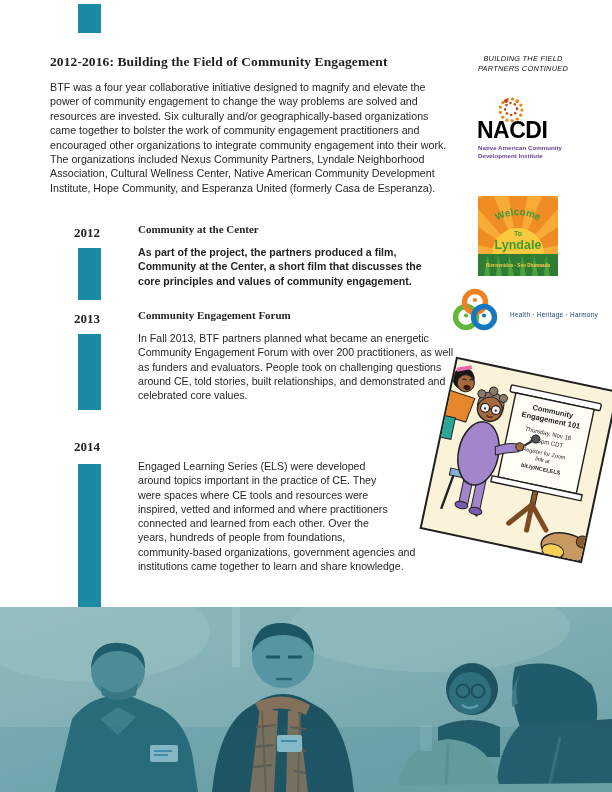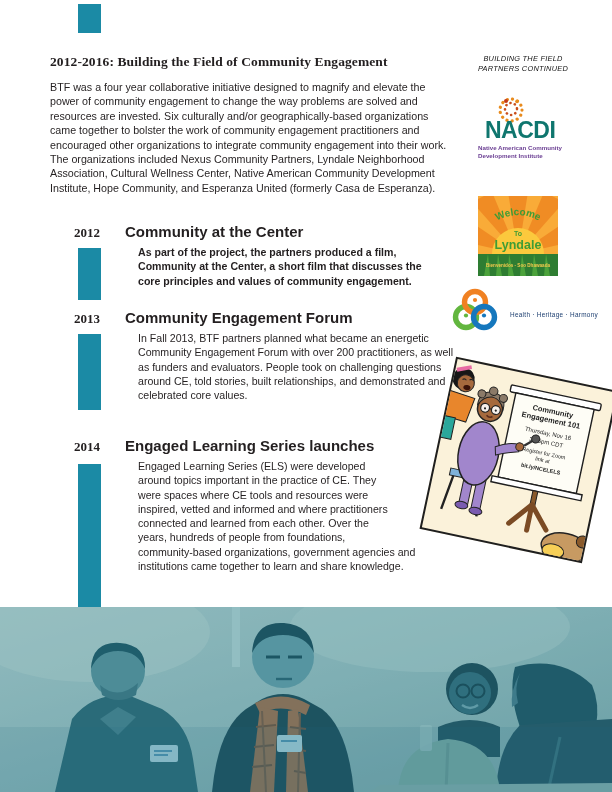--- a/index.html
+++ b/index.html
@@ -23,8 +23,8 @@
   
   .nacdi{position:absolute;left:477px;top:98px;width:96px;height:62px;}
   .nacdi .swirl{position:absolute;left:16px;top:-2px;}
-  .nacdi .acr{position:absolute;left:8px;top:21px;font-size:23px;font-weight:bold;
-              color:#0f766e;letter-spacing:-.5px;line-height:23px;}
+  .nacdi .acr{position:absolute;left:0;top:21px;font-size:23px;font-weight:bold;
+              color:#000000;letter-spacing:-.5px;line-height:23px;}
   .nacdi .tag{position:absolute;left:1px;top:46px;font-size:6.2px;line-height:7.6px;
               color:#6b3f93;font-weight:bold;}
 

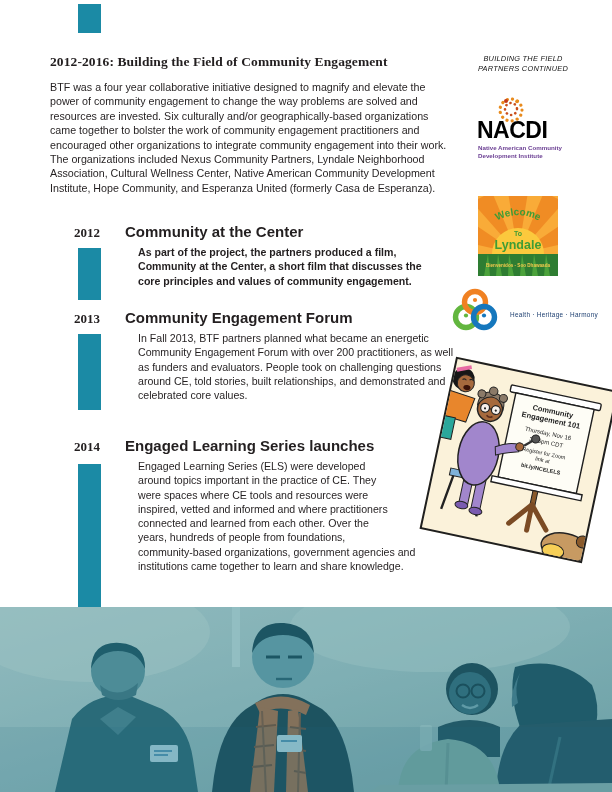--- a/index.html
+++ b/index.html
@@ -42,8 +42,8 @@
   
   .t-year{position:absolute;left:74px;width:30px;font-family:"Liberation Serif",serif;
           font-weight:bold;font-size:13px;}
-  .t-head{position:absolute;left:125px;font-family:Liberation Sans, sans-serif;
-          font-weight:bold;font-size:15px;}
+  .t-head{position:absolute;left:138px;font-family:Liberation Serif, serif;
+          font-weight:bold;font-size:11px;}
   .t-body{position:absolute;left:138px;font-size:10.6px;line-height:14.3px;}
   .y-2012{top:225px}.h-2012{top:223px}.b-2012{top:245px;width:308px;font-weight:bold;}
   .y-2013{top:311px}.h-2013{top:309px}.b-2013{top:331px;width:316px;}

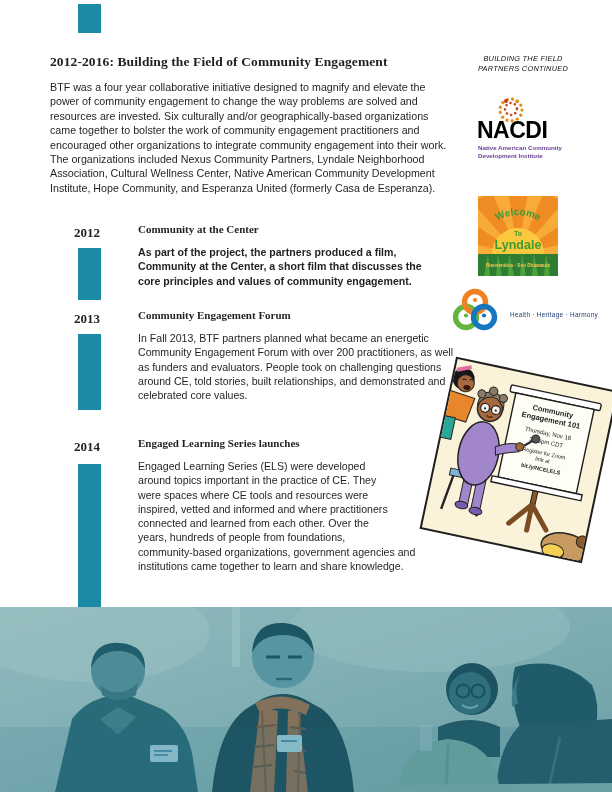--- a/index.html
+++ b/index.html
@@ -144,7 +144,6 @@
 
   <div class="t-year y-2014">2014</div>
   <div class="teal-sq bar-2014"></div>
-  <div class="t-head h-2014">Engaged Learning Series launches</div>
   <div class="t-body b-2014">
     <span class="wrap-spacer"></span>
     <span>Engaged Learning Series (ELS) were developed around topics important in the practice of CE. They were spaces where CE tools and resources were inspired, vetted and informed and where practitioners connected and learned from each other. Over the years, hundreds of people from foundations, community-based organizations, government agencies and institutions came together to learn and share knowledge.</span>

